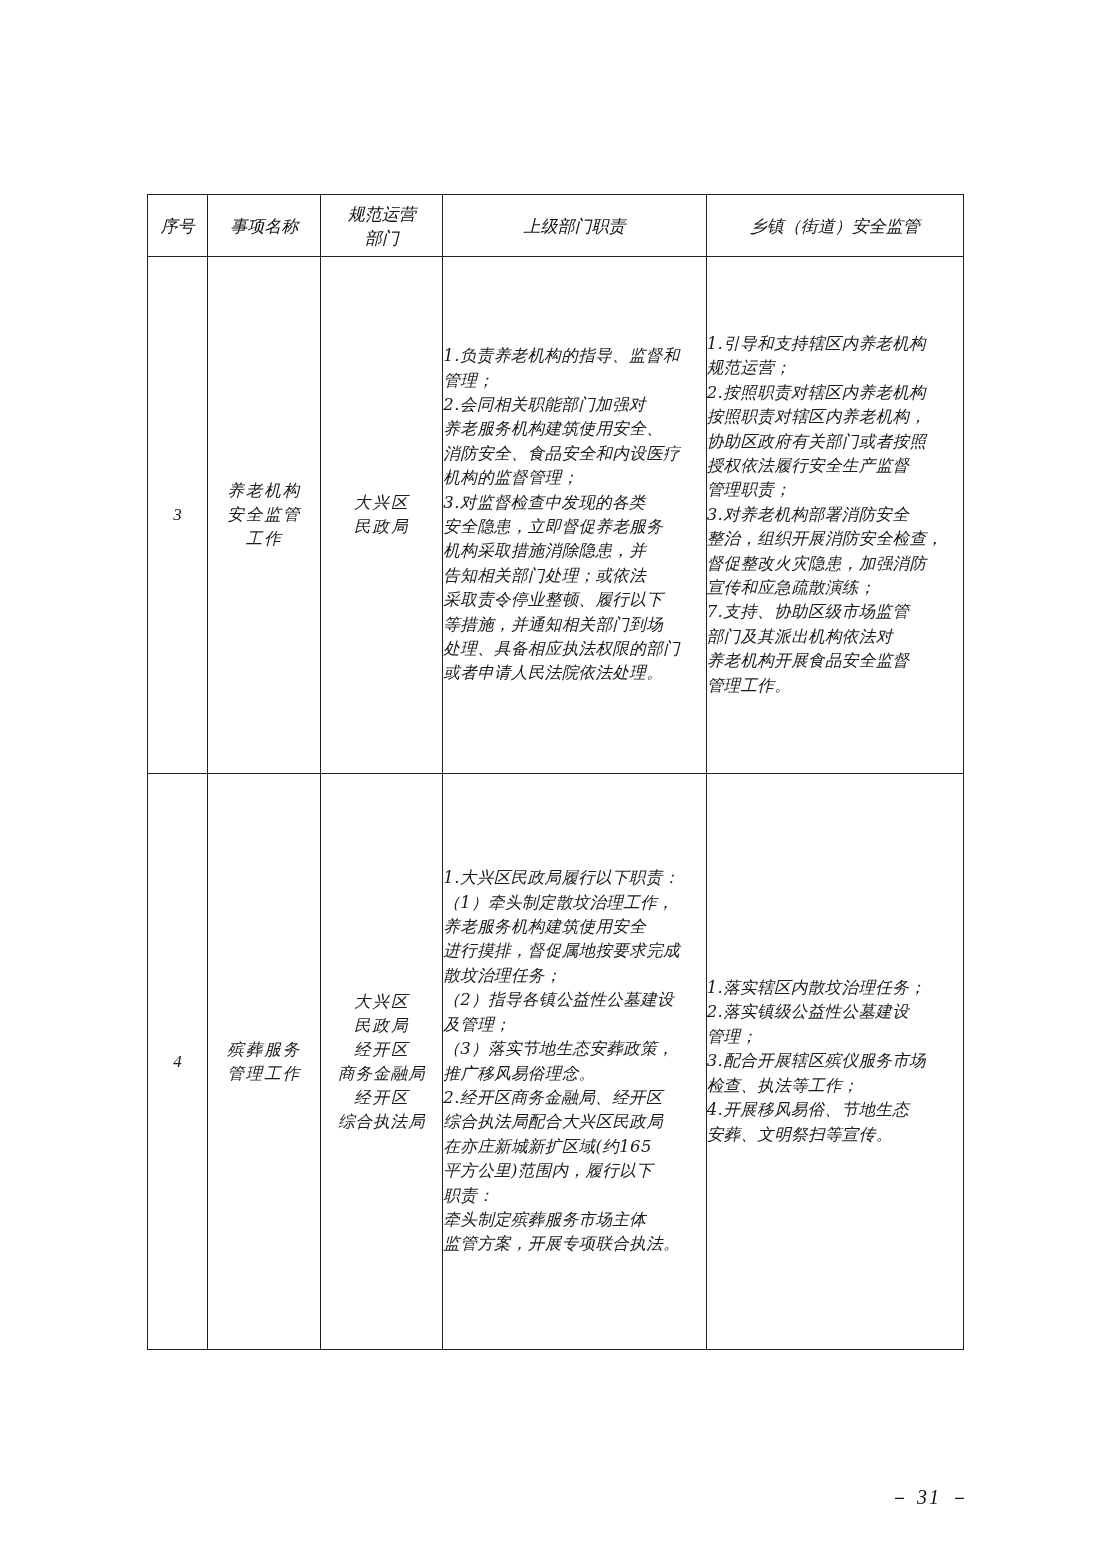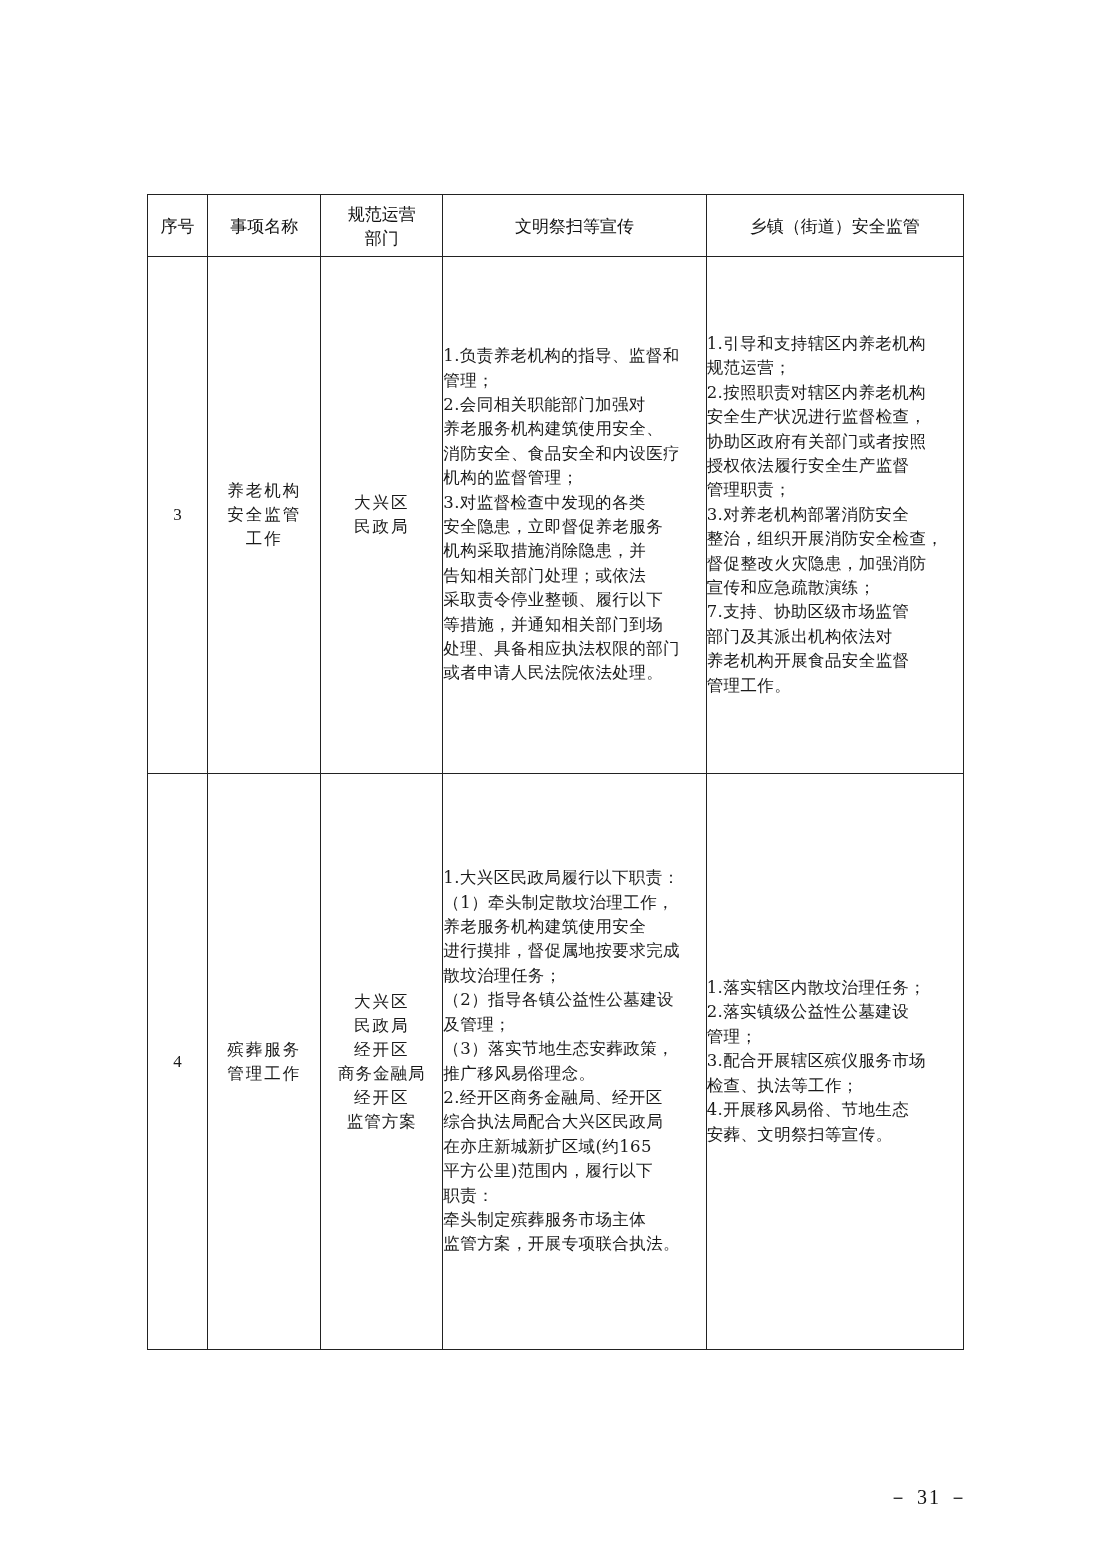--- a/index.html
+++ b/index.html
@@ -18,7 +18,7 @@
     .page {
       position: absolute;
       left: 0; top: 0;
-      width: 992px; height: 1559px;
+      width: 992px; height: 1559px; font-style: italic;
     }
     table.duty-table {
       position: absolute;

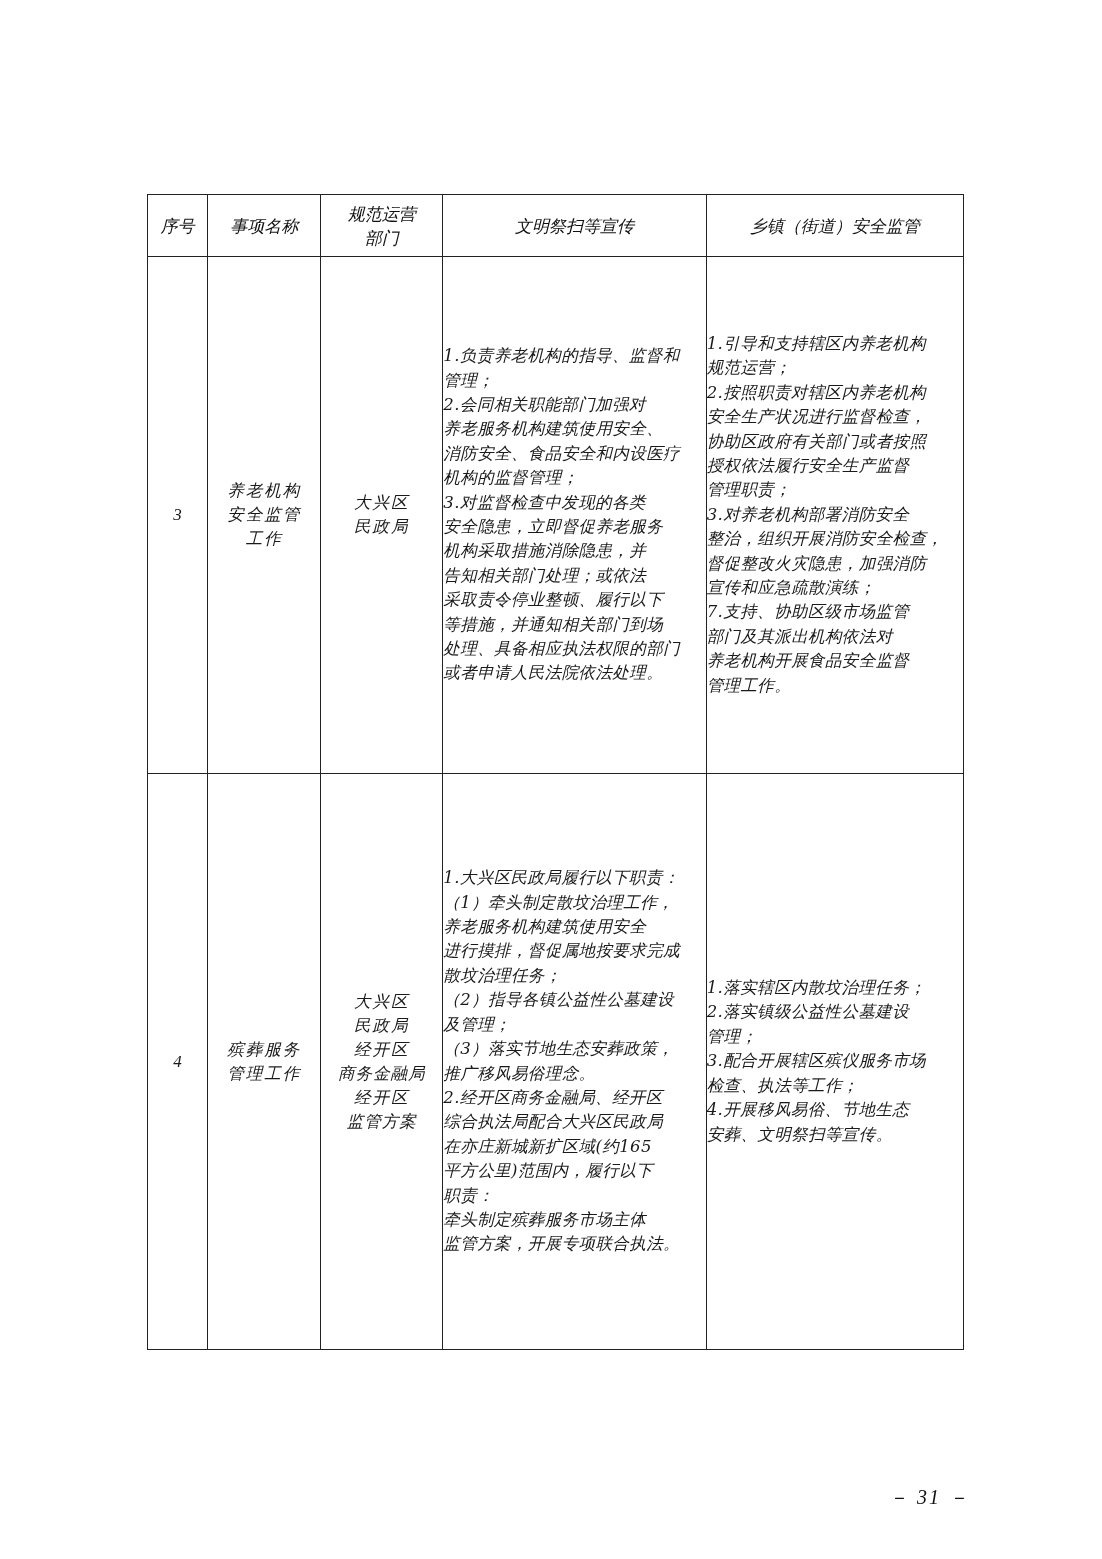--- a/index.html
+++ b/index.html
@@ -106,7 +106,7 @@
           <span class="name-line" style="letter-spacing:0">规范运营</span>
           <span class="name-line" style="letter-spacing:0">部门</span>
         </th>
-        <th>文明祭扫等宣传</th>
+        <th>上级部门职责</th>
         <th>乡镇（街道）安全监管</th>
       </tr>
     </thead>

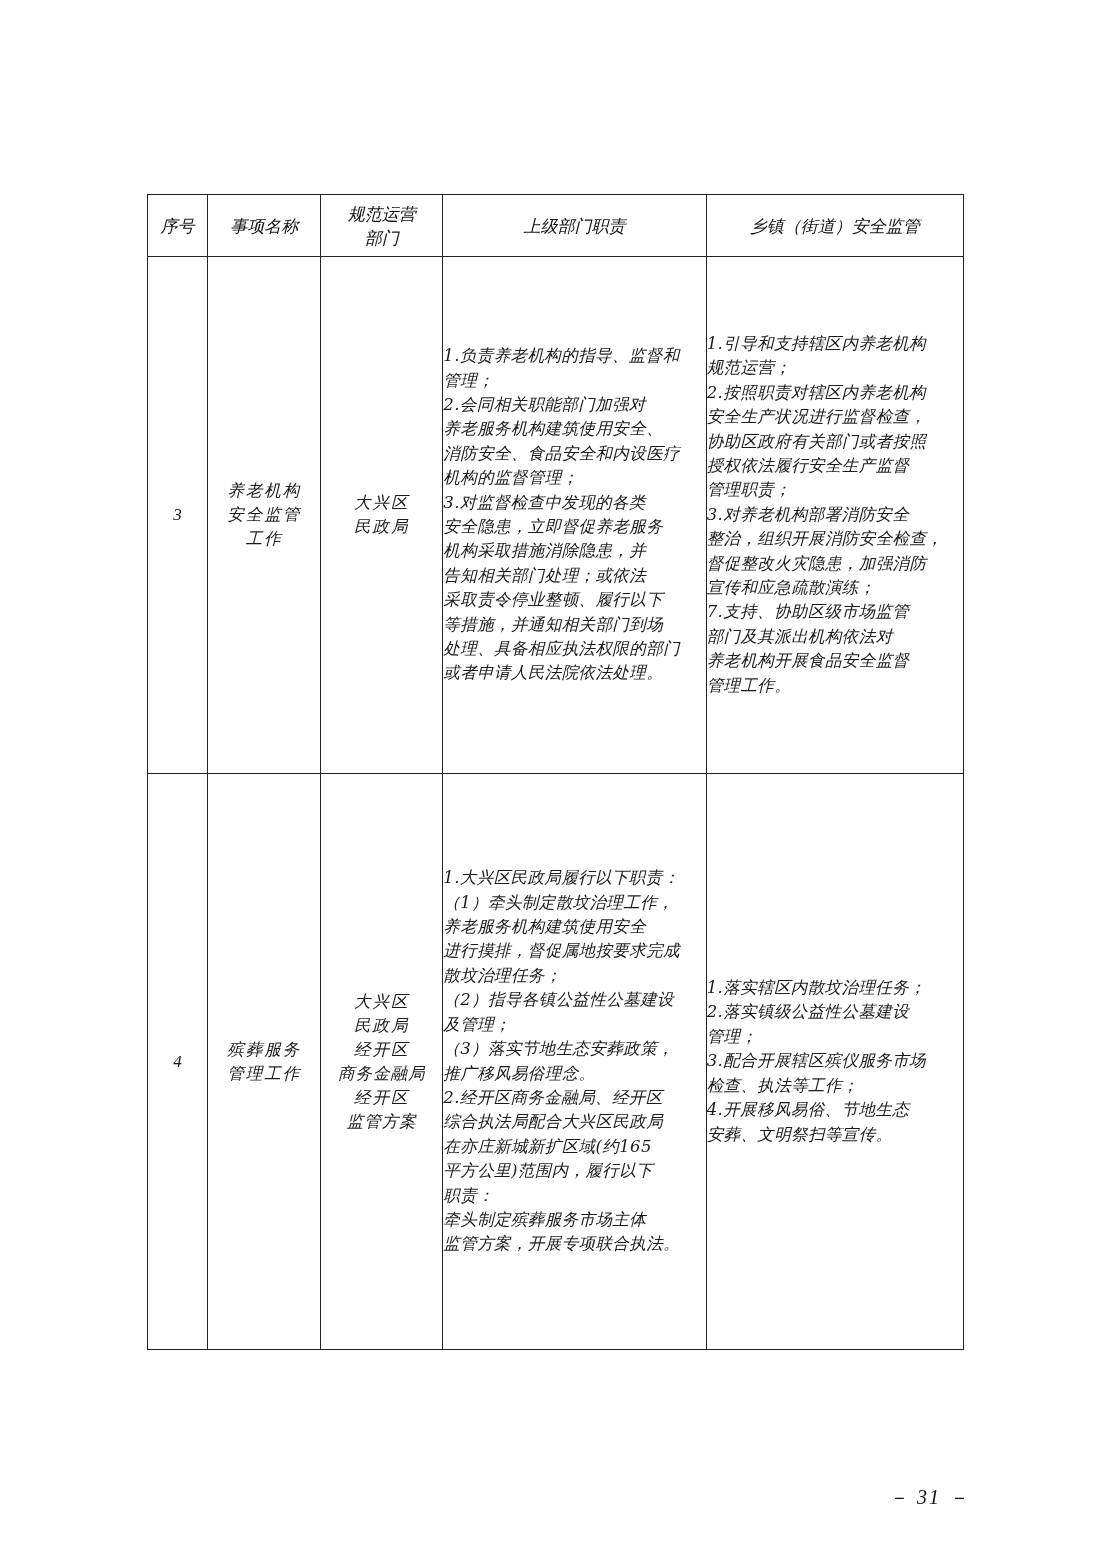--- a/index.html
+++ b/index.html
@@ -142,7 +142,7 @@
           <span class="line">1.引导和支持辖区内养老机构</span>
           <span class="line">规范运营；</span>
           <span class="line">2.按照职责对辖区内养老机构</span>
-          <span class="line">安全生产状况进行监督检查，</span>
+          <span class="line">按照职责对辖区内养老机构，</span>
           <span class="line">协助区政府有关部门或者按照</span>
           <span class="line">授权依法履行安全生产监督</span>
           <span class="line">管理职责；</span>

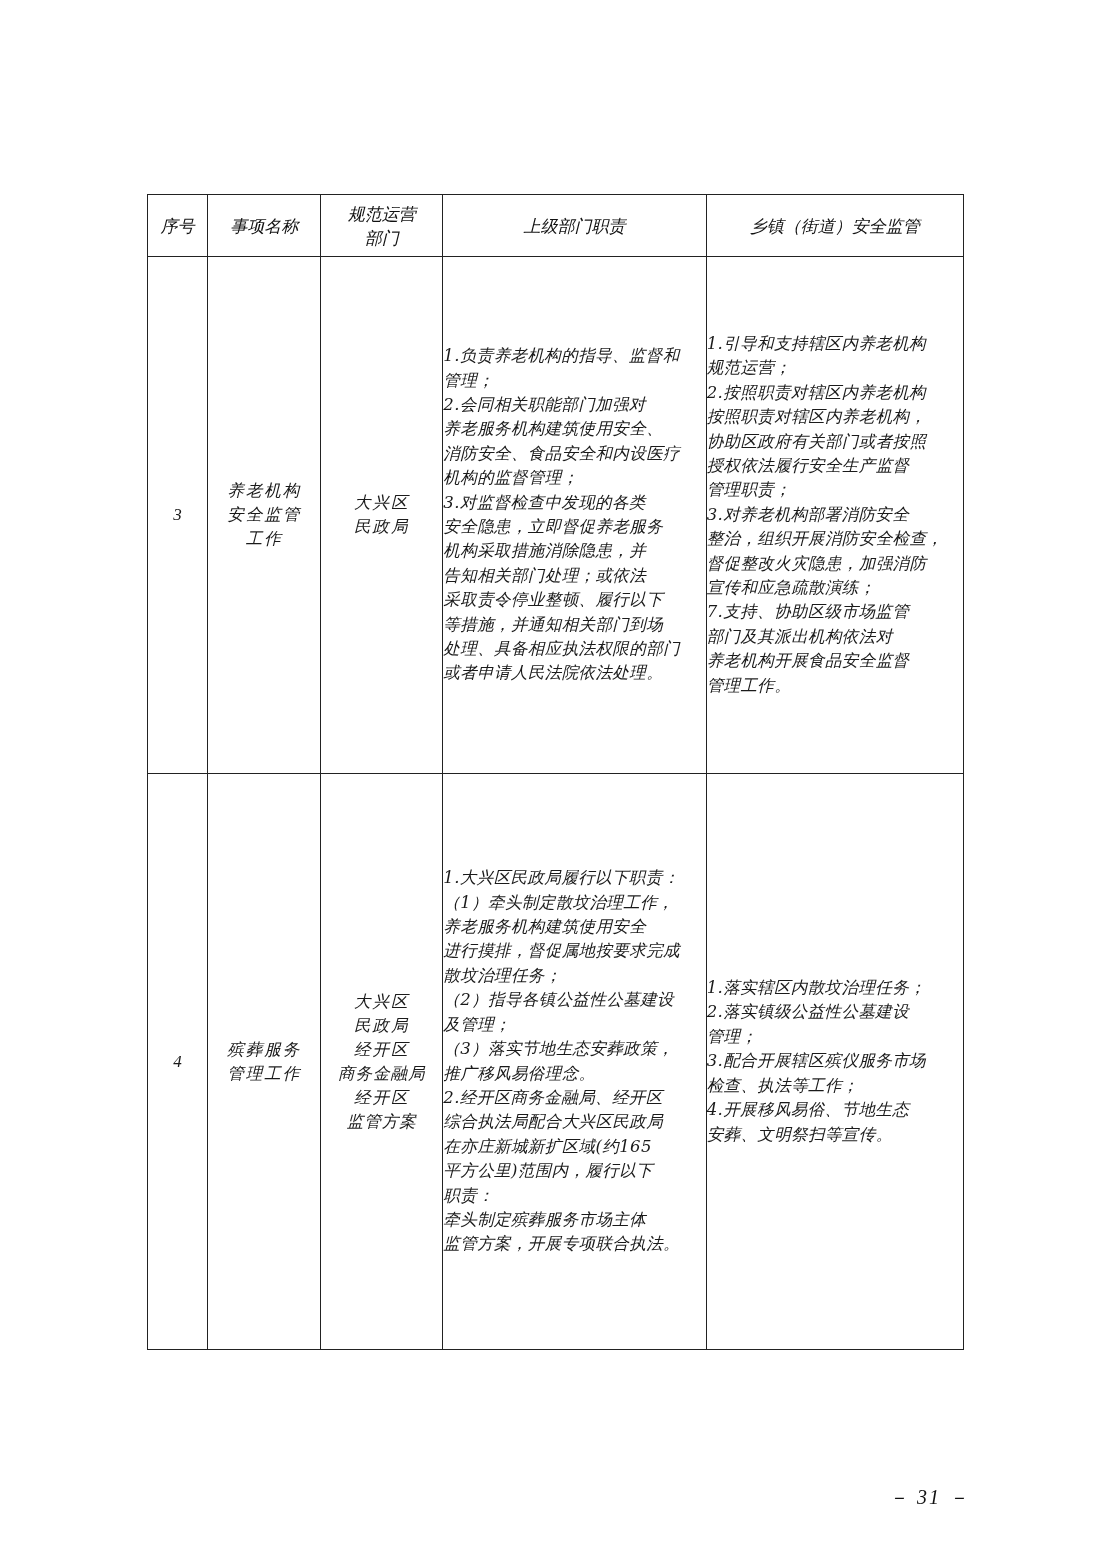--- a/index.html
+++ b/index.html
@@ -169,7 +169,7 @@
           <span class="dept-line">经开区</span>
           <span class="dept-line" style="letter-spacing:1px">商务金融局</span>
           <span class="dept-line">经开区</span>
-          <span class="dept-line" style="letter-spacing:1px">监管方案</span>
+          <span class="dept-line" style="letter-spacing:1px">综合执法局</span>
         </td>
         <td class="cell-text">
           <span class="line">1.大兴区民政局履行以下职责：</span>

